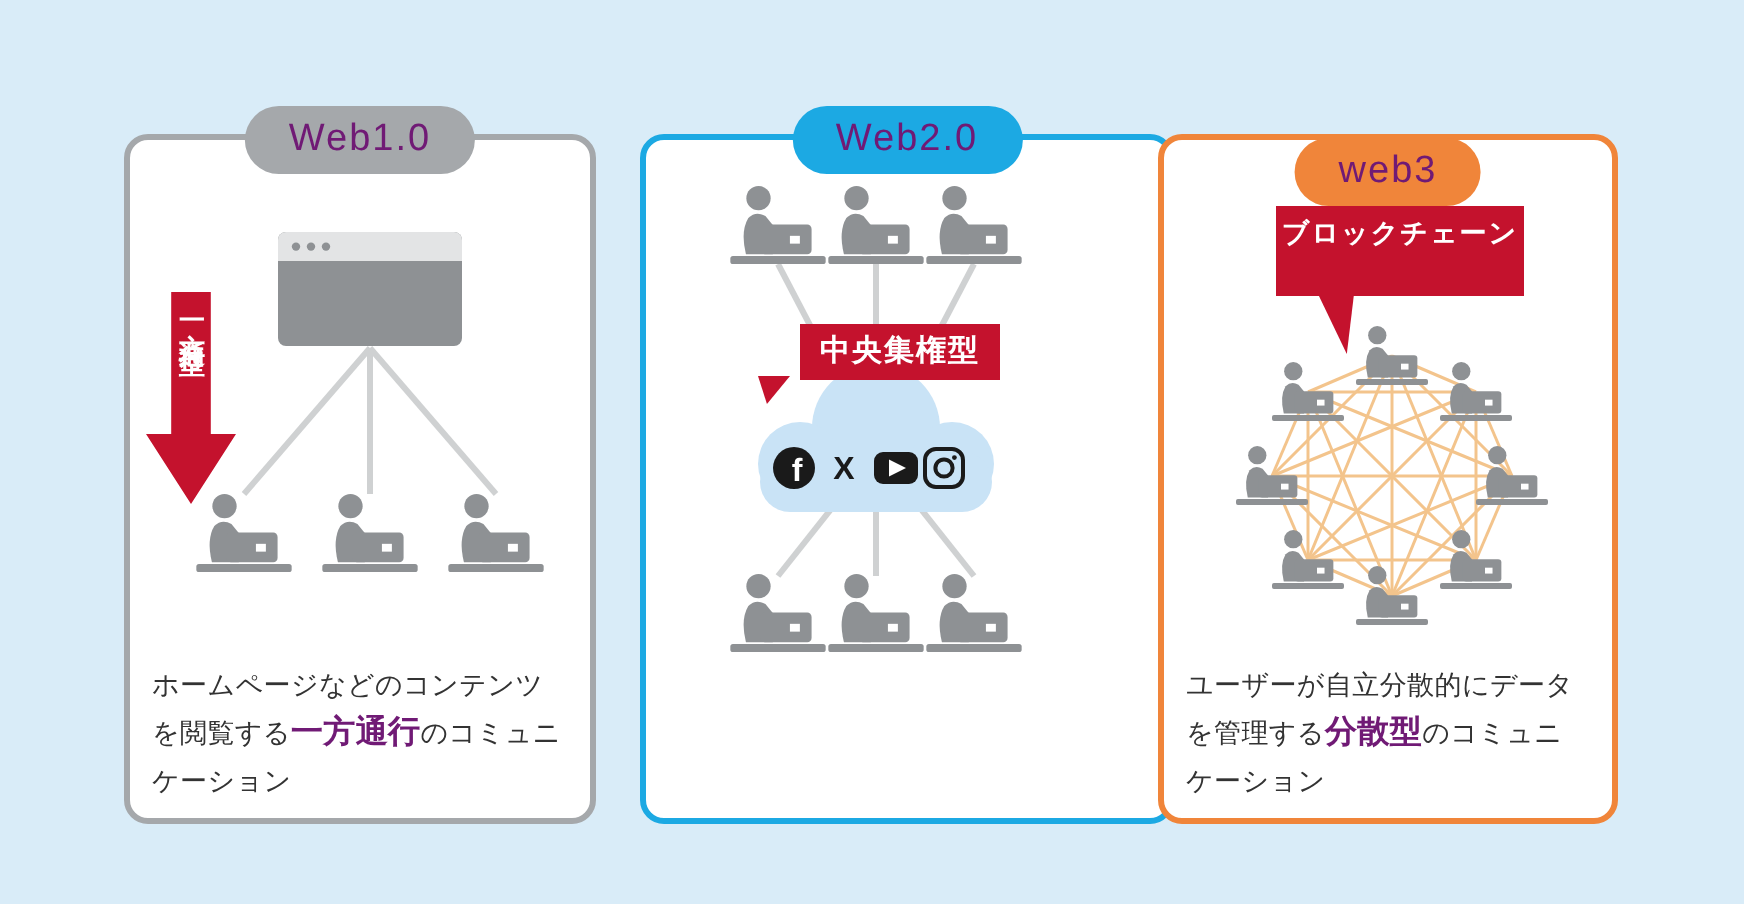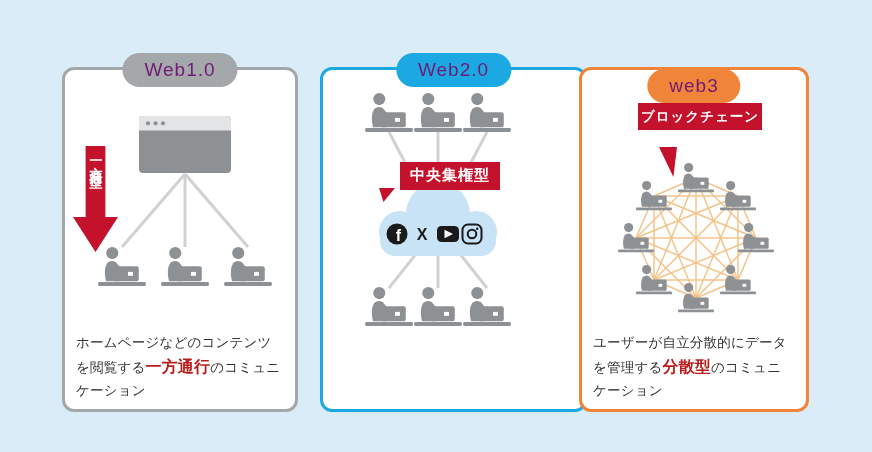--- a/index.html
+++ b/index.html
@@ -43,7 +43,7 @@
   .label-central{left:45px;top:92px;font-size:15px;padding:4px 10px 5px;letter-spacing:1px;margin-left:32px;}
   .tail{position:absolute;background:#c4122d;z-index:2;}
   .tail-central{left:56px;top:118px;width:16px;height:14px;clip-path:polygon(0 0,100% 0,28% 100%);}
-  .bubble-bc{left:56px;top:33px;width:120px;text-align:center;font-size:13.5px;line-height:1.35;padding:5px 2px 4px;letter-spacing:1px;}
+  .bubble-bc{left:56px;top:33px;width:120px;text-align:center;font-size:13.5px;line-height:1.35;padding:5px 2px 22px;letter-spacing:1px;}
   .tail-bc{left:77px;top:77px;width:18px;height:30px;clip-path:polygon(0 0,100% 0,80% 100%);}
 </style>
 </head>

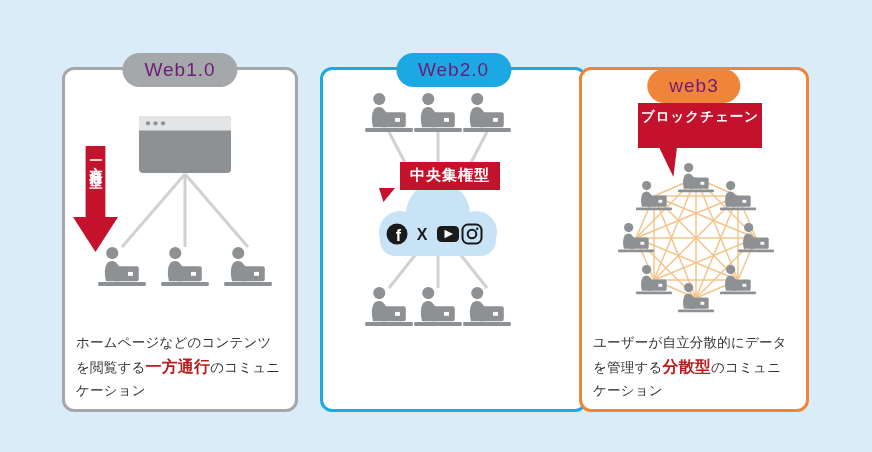--- a/index.html
+++ b/index.html
@@ -28,7 +28,7 @@
     font-size:13.5px;line-height:1.62;font-weight:500;color:#333;
     text-align:left;letter-spacing:0.2px;
   }
-  .hl{color:#b91c1c;font-weight:700;font-size:16px;}
+  .hl{color:#701a75;font-weight:700;font-size:16px;}
   
   .arrow{
     position:absolute;left:8px;top:76px;width:45px;height:106px;background:#c4122d;

